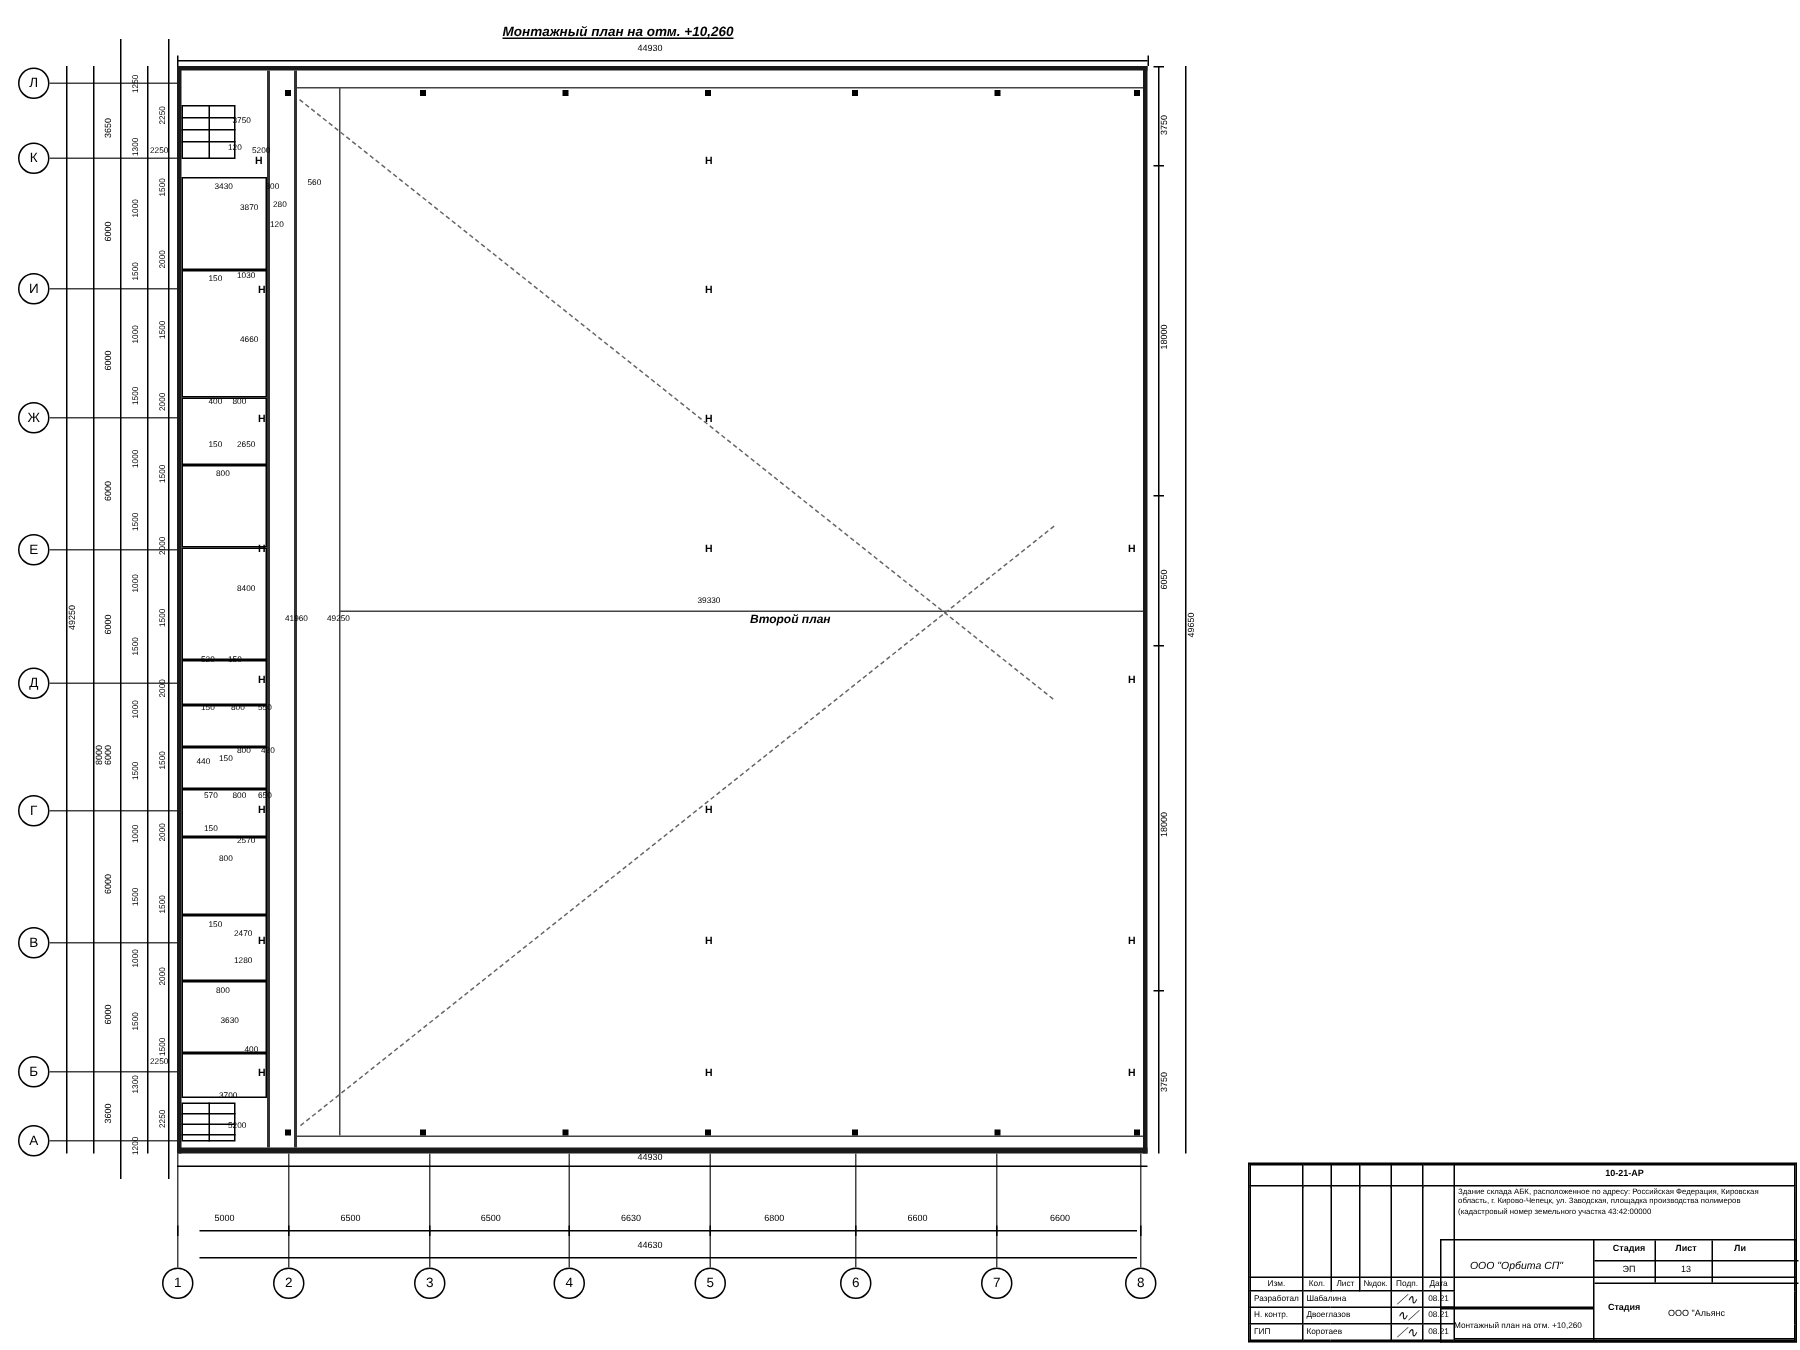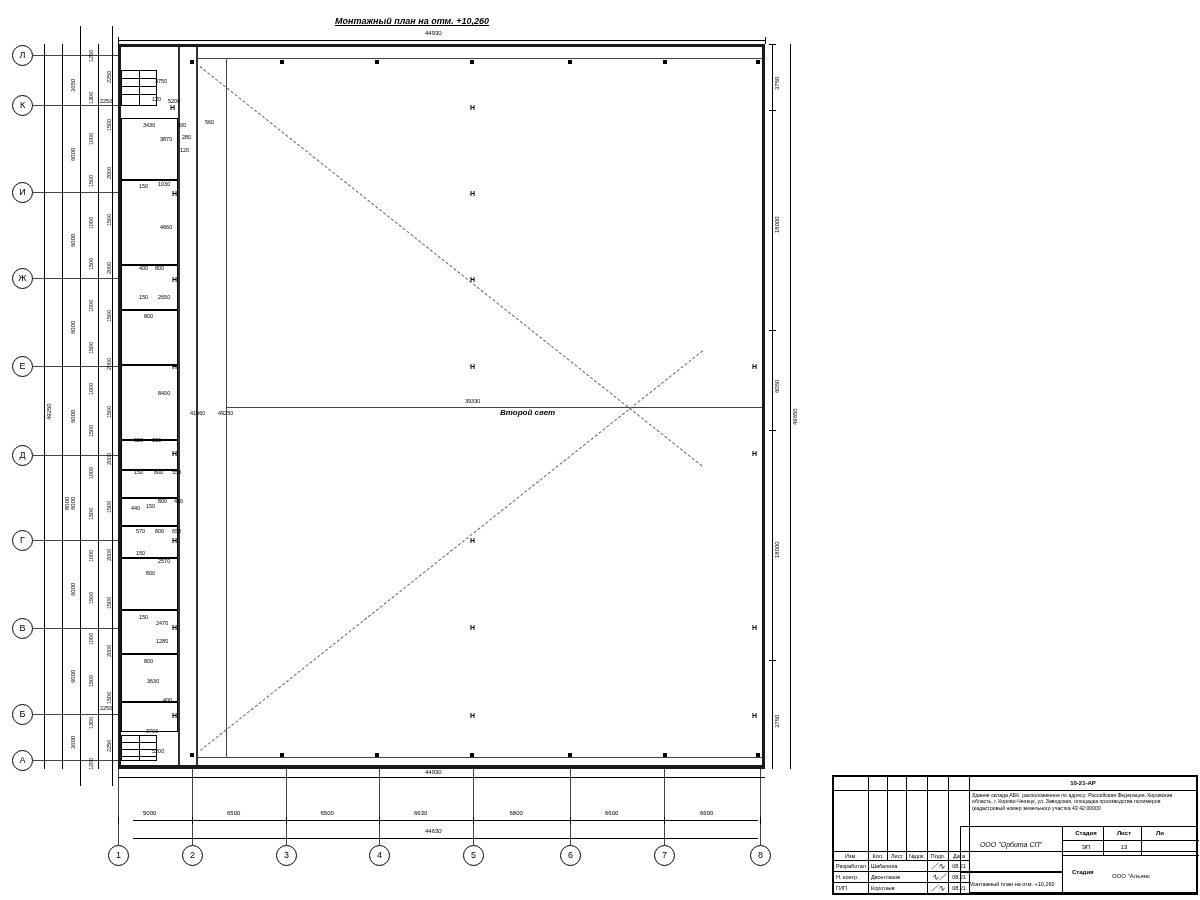--- a/index.html
+++ b/index.html
@@ -183,7 +183,7 @@
 
   <div class="diag" style="left:200px;top:66px;width:642px;transform:rotate(38.5deg);"></div>
   <div class="diag" style="left:200px;top:750px;width:642px;transform:rotate(-38.5deg);"></div>
-  <div id="vtoroy" style="left:500px;top:408px;">Второй свет</div>
+  <div id="vtoroy" style="left:500px;top:408px;">Второй план</div>
 
   <div class="hmark" style="left:470px;top:104px;">Н</div>
   <div class="hmark" style="left:470px;top:190px;">Н</div>

